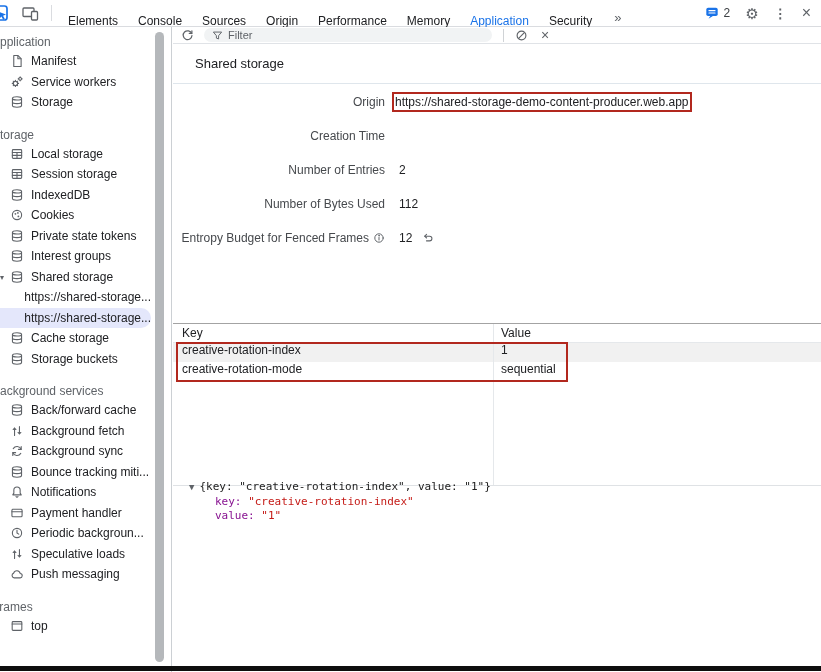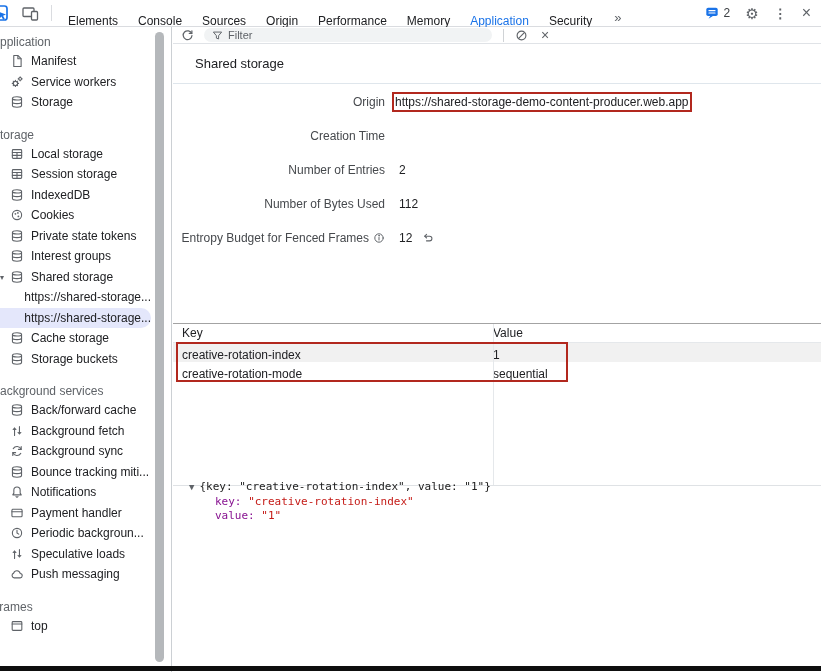--- a/index.html
+++ b/index.html
@@ -76,7 +76,7 @@
   .thead { height:19px; display:flex; align-items:center; font-size:12px; color:#202124;
            border-bottom:1px solid #e5e8eb; }
   .col-key { width:320px; padding-left:9px; }
-  .col-val { }
+  .col-val { padding-left:8px; }
   .trow { height:19px; display:flex; align-items:flex-end; font-size:12px; cursor:default; }
   .trow.striped { background:#f1f1f1; }
   .col-div { position:absolute; left:320px; top:0; bottom:0; width:1px; background:#e5e8eb; }

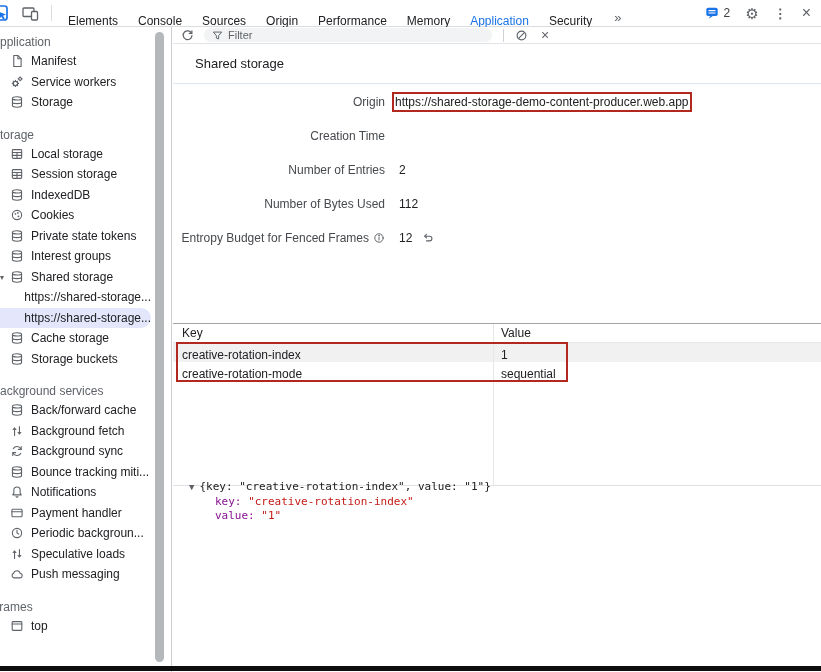--- a/index.html
+++ b/index.html
@@ -77,7 +77,7 @@
            border-bottom:1px solid #e5e8eb; }
   .col-key { width:320px; padding-left:9px; }
   .col-val { padding-left:8px; }
-  .trow { height:19px; display:flex; align-items:flex-end; font-size:12px; cursor:default; }
+  .trow { height:19px; display:flex; align-items:flex-start; font-size:12px; cursor:default; }
   .trow.striped { background:#f1f1f1; }
   .col-div { position:absolute; left:320px; top:0; bottom:0; width:1px; background:#e5e8eb; }
   .tbl-ann { position:absolute; left:3px; top:18px; width:392px; height:40px;

